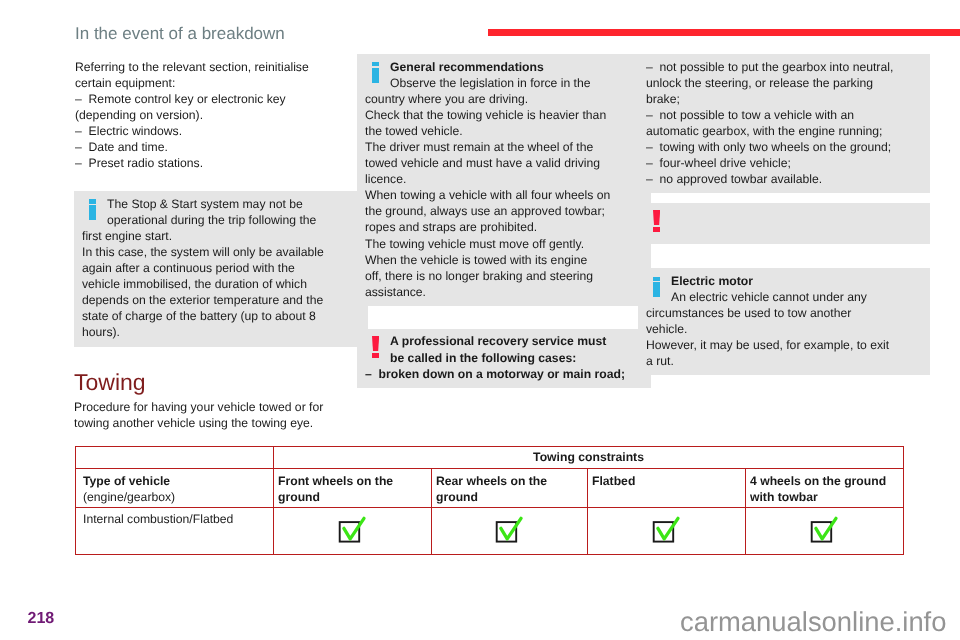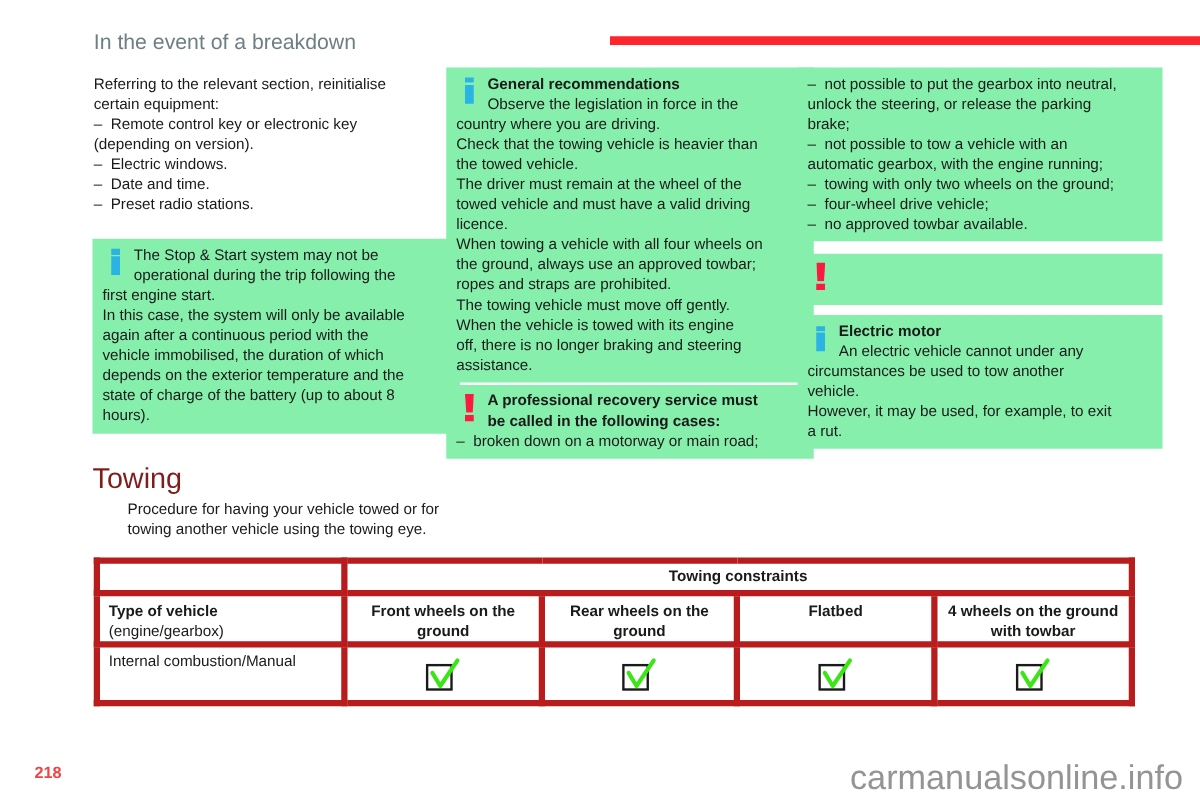--- a/index.html
+++ b/index.html
@@ -11,7 +11,7 @@
   .colL{left:74px;top:58.5px;}
   .colM{left:357px;top:54px;}
   .colR{left:638px;top:54px;width:292px;}
-  .panel{background:#86efac;padding:4.5px 8px 6px 8px;position:relative;overflow:hidden;}
+  .panel{background:#e5e5e5;padding:4.5px 8px 6px 8px;position:relative;overflow:hidden;}
   .icowrap{float:left;width:25px;height:31px;position:relative;}
   .ico-i .dot{position:absolute;left:6.8px;top:3.8px;width:7px;height:4.2px;background:#2bb4e3;}
   .ico-i .stem{position:absolute;left:6.8px;top:9.6px;width:7px;height:14.8px;background:#2bb4e3;}

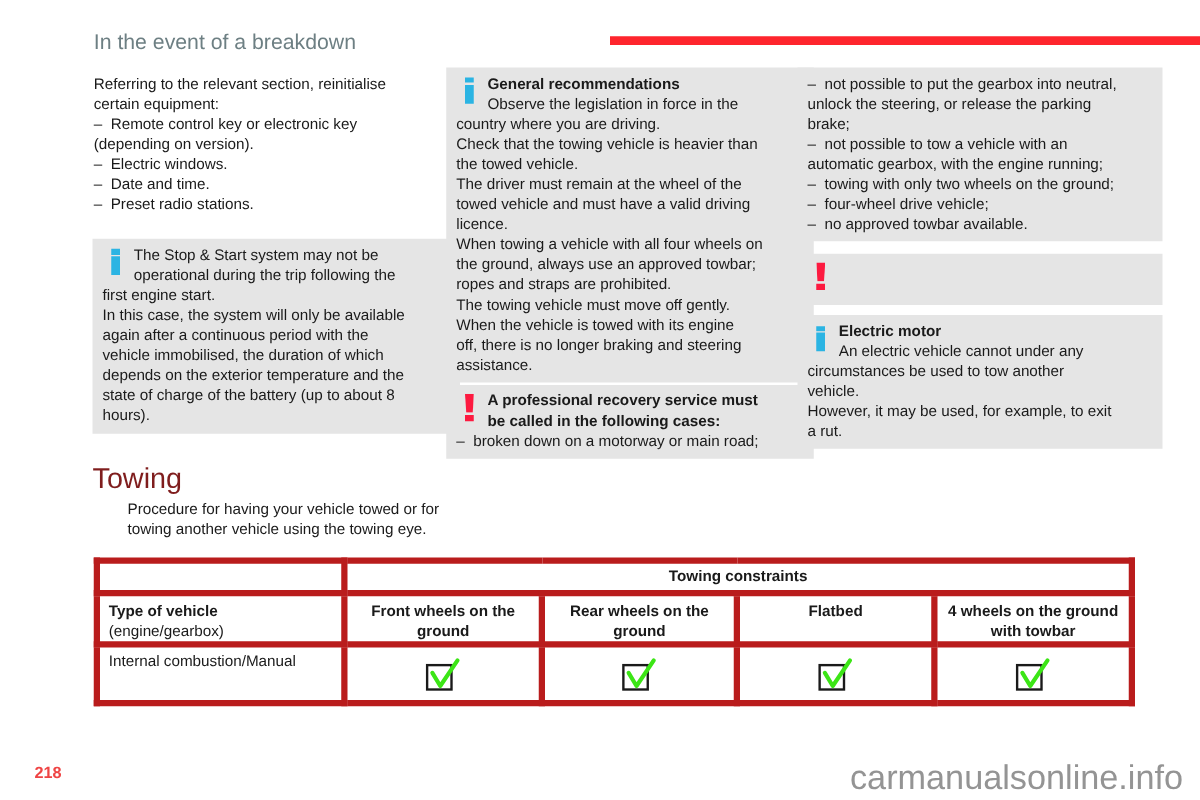--- a/index.html
+++ b/index.html
@@ -80,7 +80,7 @@
       </span>
     <div><br></div>
   </div>
-  <div class="panel" style="margin-top:8px;">
+  <div class="panel" style="margin-top:24px;">
     <span class="icowrap ico-i">
         <span class="dot"></span>
         <span class="stem"></span>

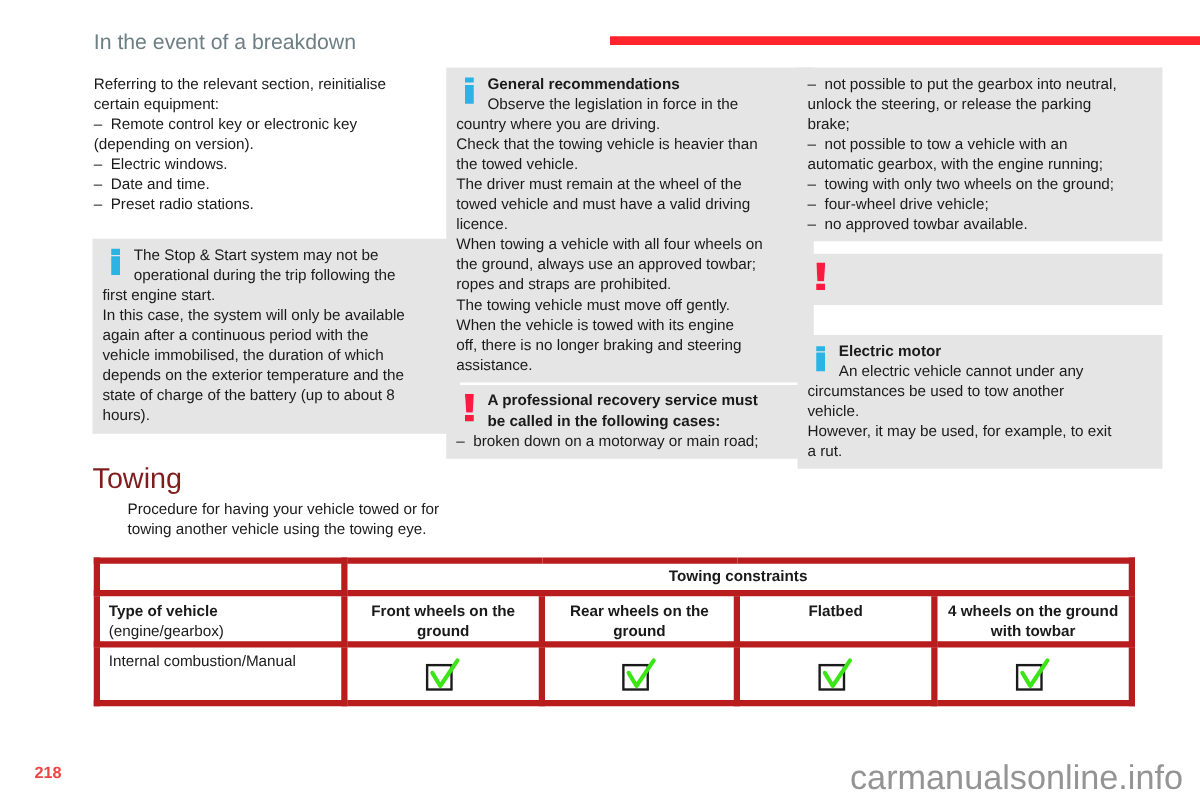--- a/index.html
+++ b/index.html
@@ -60,7 +60,7 @@
       </span>
     <div><b>General recommendations</b><br><span>Observe the legislation in force in the<br>country where you are driving.<br>Check that the towing vehicle is heavier than<br>the towed vehicle.<br>The driver must remain at the wheel of the<br>towed vehicle and must have a valid driving<br>licence.<br>When towing a vehicle with all four wheels on<br>the ground, always use an approved towbar;<br>ropes and straps are prohibited.<br>The towing vehicle must move off gently.<br>When the vehicle is towed with its engine<br>off, there is no longer braking and steering<br>assistance.</span></div>
   </div>
-  <div class="panel" style="margin-top:2px;">
+  <div class="panel" style="margin-top:23px;font-weight:bold;">
     <span class="icowrap ico-w">
         <span class="bang"></span>
         <span class="bdot"></span>

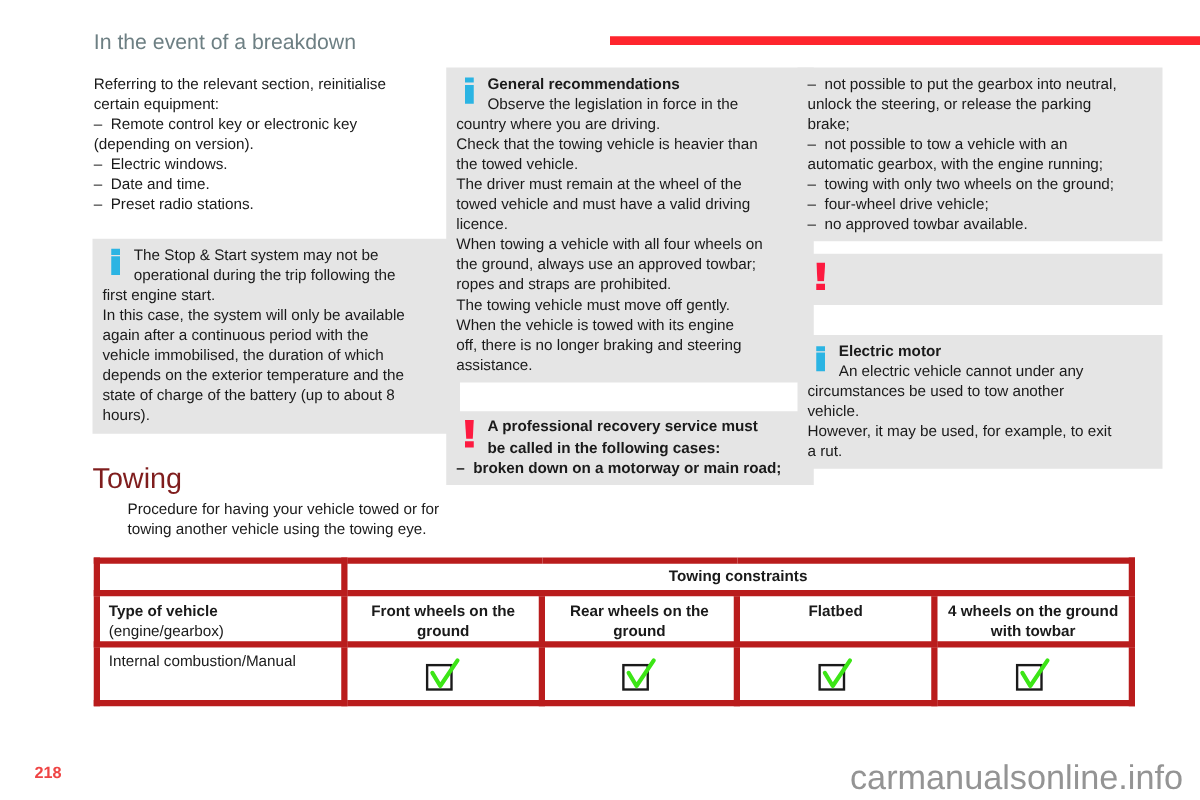--- a/index.html
+++ b/index.html
@@ -18,7 +18,7 @@
   .ico-w .bang{position:absolute;left:7px;top:2.7px;width:7.2px;height:15.2px;background:#fd1a40;clip-path:polygon(0 0,100% 0,86% 100%,14% 100%);}
   .ico-w .bdot{position:absolute;left:7.2px;top:20px;width:7px;height:4.3px;background:#fd1a40;}
   .sec{font-size:23px;font-weight:normal;color:#7f1d1d;line-height:1;margin-top:24px;}
-  .secbody{margin-top:5px;margin-left:28px;}
+  .secbody{margin-top:5px;}
   .pad1{padding-left:1px;}
   table.tbl{position:absolute;left:75px;top:446px;width:828px;border-collapse:collapse;font-size:12.2px;table-layout:fixed;}
   table.tbl td{border:5px solid #b91c1c;padding:0;vertical-align:top;}

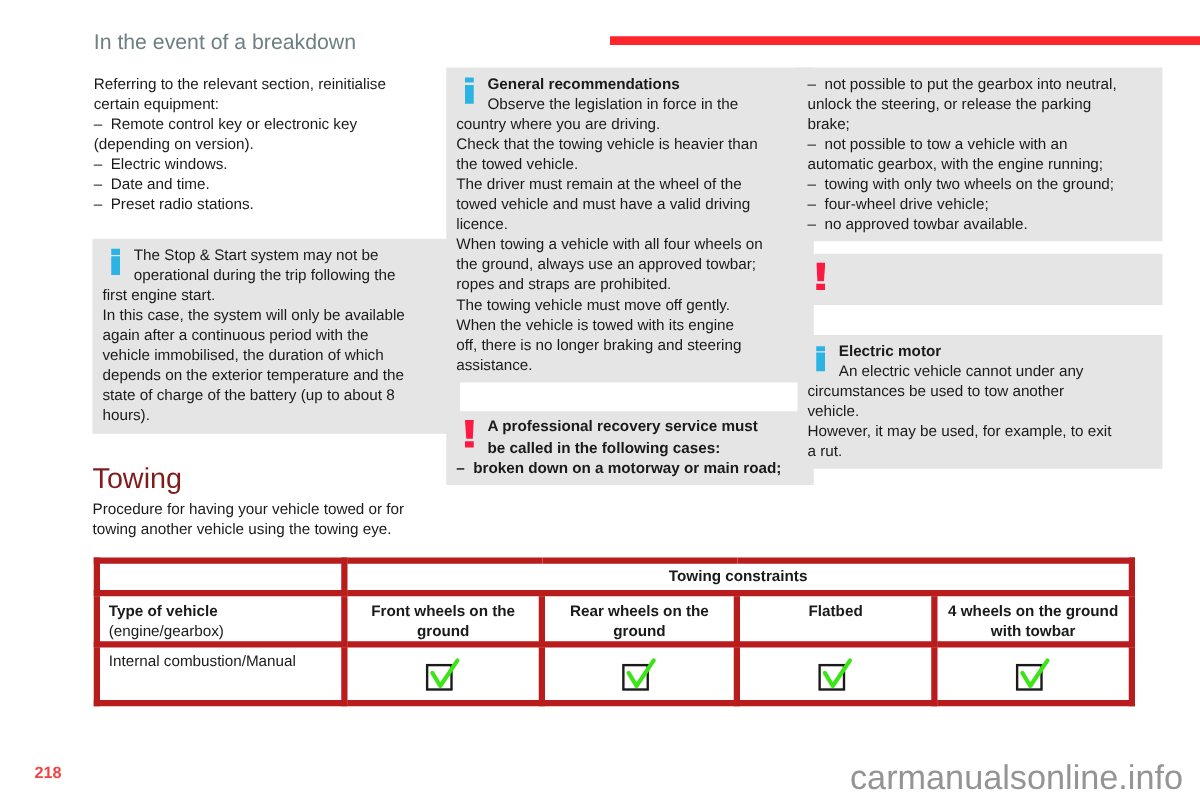--- a/index.html
+++ b/index.html
@@ -21,7 +21,7 @@
   .secbody{margin-top:5px;}
   .pad1{padding-left:1px;}
   table.tbl{position:absolute;left:75px;top:446px;width:828px;border-collapse:collapse;font-size:12.2px;table-layout:fixed;}
-  table.tbl td{border:5px solid #b91c1c;padding:0;vertical-align:top;}
+  table.tbl td{border:1px solid #b91c1c;padding:0;vertical-align:top;}
   table.tbl td.th-group{text-align:center;font-weight:bold;height:21.4px;line-height:21.4px;}
   table.tbl td.th-col{text-align:center;font-weight:bold;line-height:15.6px;padding:4.5px 4px 0 4px;height:38.7px;}
   table.tbl td.th-row{padding:4.5px 0 0 7px;line-height:15.6px;height:38.7px;}

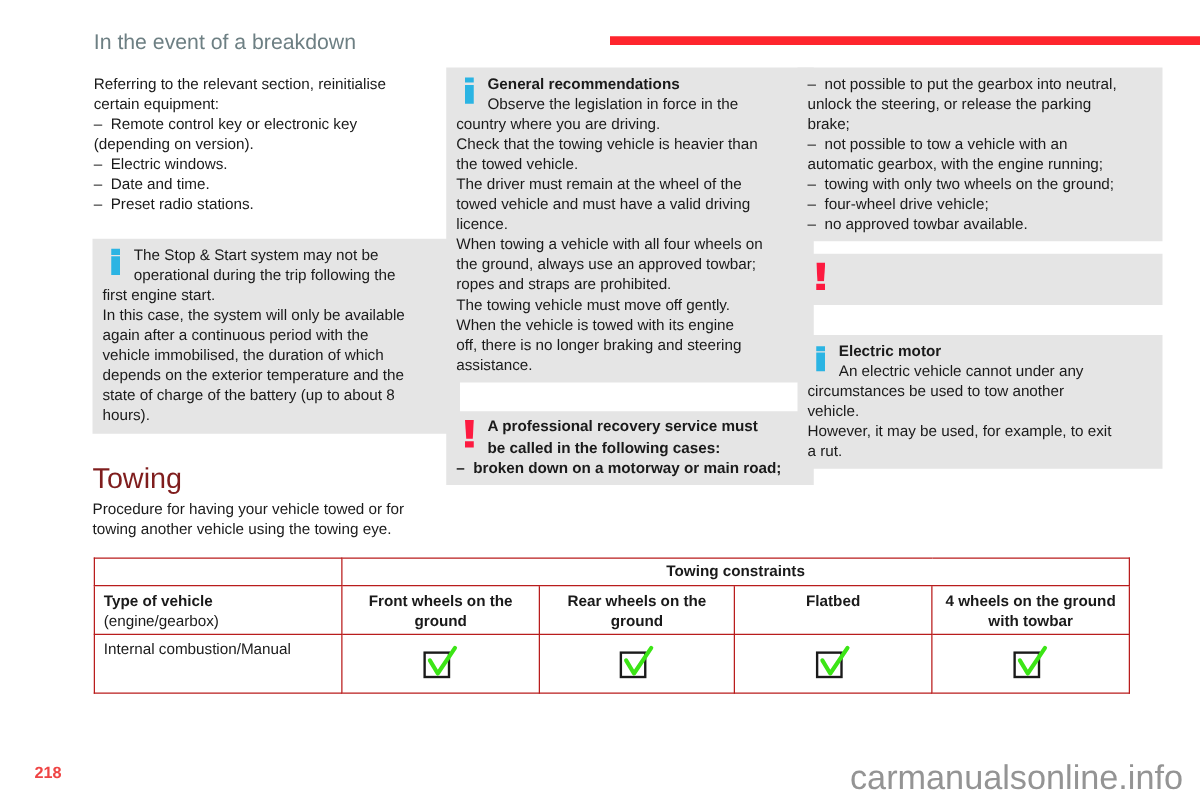--- a/index.html
+++ b/index.html
@@ -23,7 +23,7 @@
   table.tbl{position:absolute;left:75px;top:446px;width:828px;border-collapse:collapse;font-size:12.2px;table-layout:fixed;}
   table.tbl td{border:1px solid #b91c1c;padding:0;vertical-align:top;}
   table.tbl td.th-group{text-align:center;font-weight:bold;height:21.4px;line-height:21.4px;}
-  table.tbl td.th-col{text-align:center;font-weight:bold;line-height:15.6px;padding:4.5px 4px 0 4px;height:38.7px;}
+  table.tbl td.th-col{text-align:left;font-weight:bold;line-height:15.6px;padding:4.5px 4px 0 4px;height:38.7px;}
   table.tbl td.th-row{padding:4.5px 0 0 7px;line-height:15.6px;height:38.7px;}
   table.tbl td.th-row b{font-weight:bold;}
   table.tbl td.cell-label{padding:4px 0 0 7px;height:46.9px;}

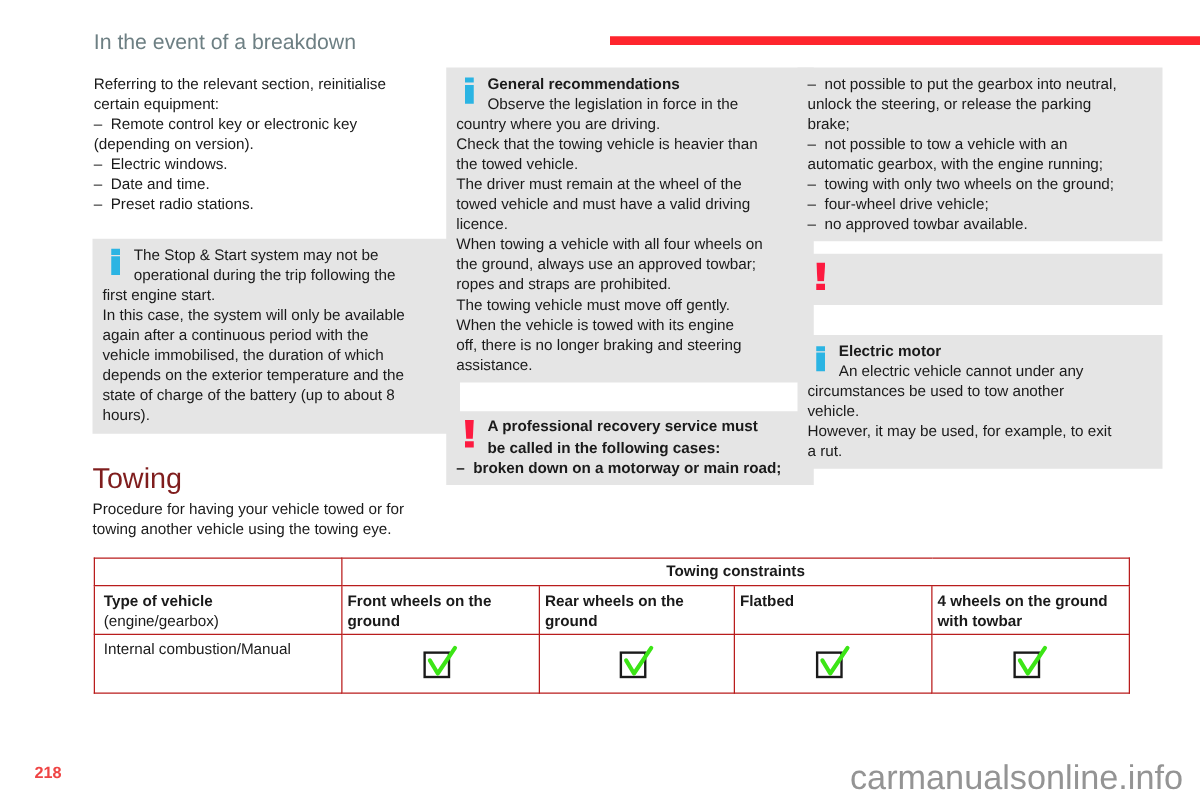--- a/index.html
+++ b/index.html
@@ -110,7 +110,7 @@
     <td class="th-col">4 wheels on the ground<br>with towbar</td>
   </tr>
   <tr>
-    <td class="cell-label">Internal combustion/Manual</td>
+    <td class="cell-label">Internal combustion/Flatbed</td>
     <td class="cell-chk"><span class="chk"><svg width="30" height="30" viewBox="-0.6 0 30 30">
               <rect x="1.1" y="6.1" width="19.5" height="19.5" fill="none" stroke="#1a1a1a" stroke-width="1.9"></rect>
               <path d="M5.3 12.3 L11.6 22.8 L25.4 2.3" fill="none" stroke="#3ce516" stroke-width="3.3" stroke-linecap="round" stroke-linejoin="round"></path>

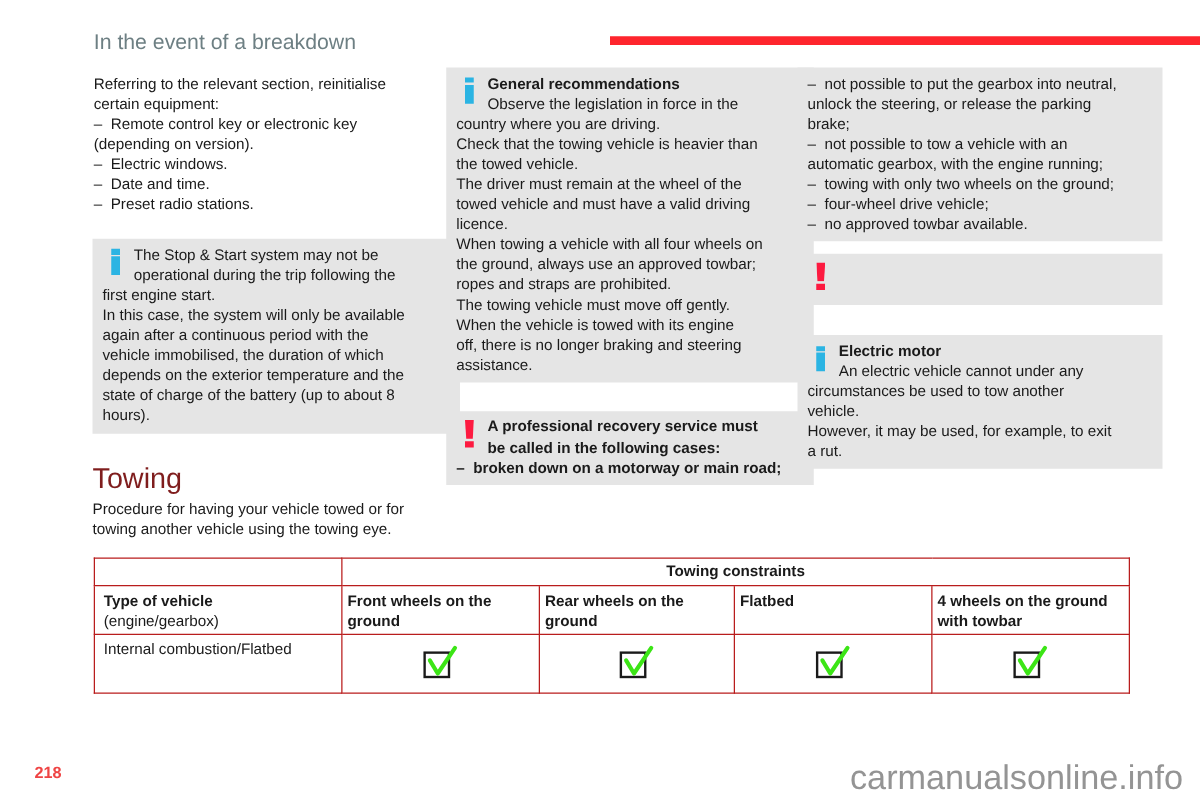--- a/index.html
+++ b/index.html
@@ -29,7 +29,7 @@
   table.tbl td.cell-label{padding:4px 0 0 7px;height:46.9px;}
   table.tbl td.cell-chk{text-align:center;padding:8px 0 0 0;height:46.9px;}
   .chk{display:inline-block;vertical-align:top;}
-  .pgnum{position:absolute;left:27.5px;top:611px;font-size:13px;font-weight:bold;color:#ef4444;line-height:1;}
+  .pgnum{position:absolute;left:27.5px;top:611px;font-size:16px;font-weight:bold;color:#701a75;line-height:1;}
   .wmark{position:absolute;left:680px;top:608px;font-size:27.4px;color:#949494;line-height:1;}
 
 </style>

